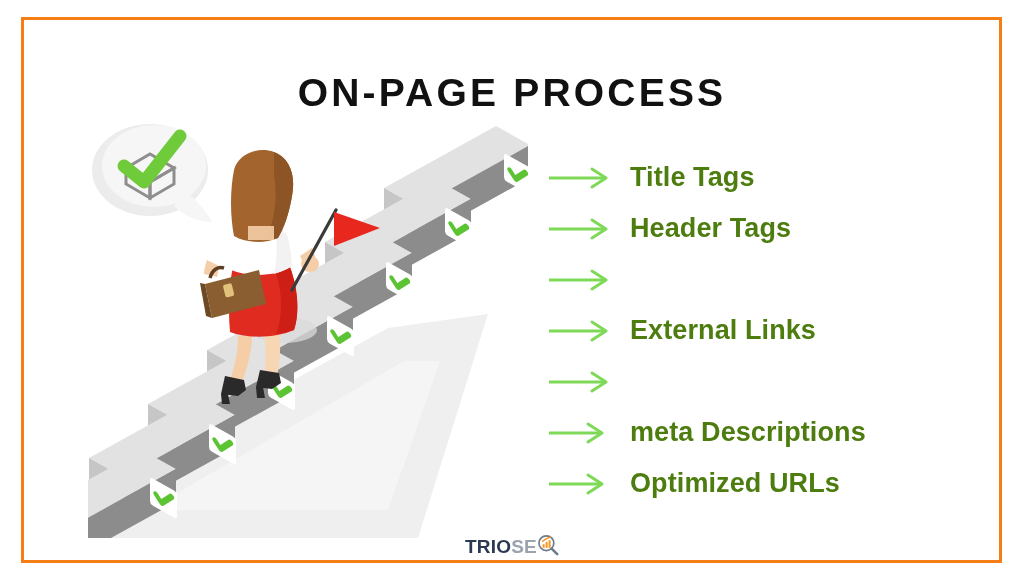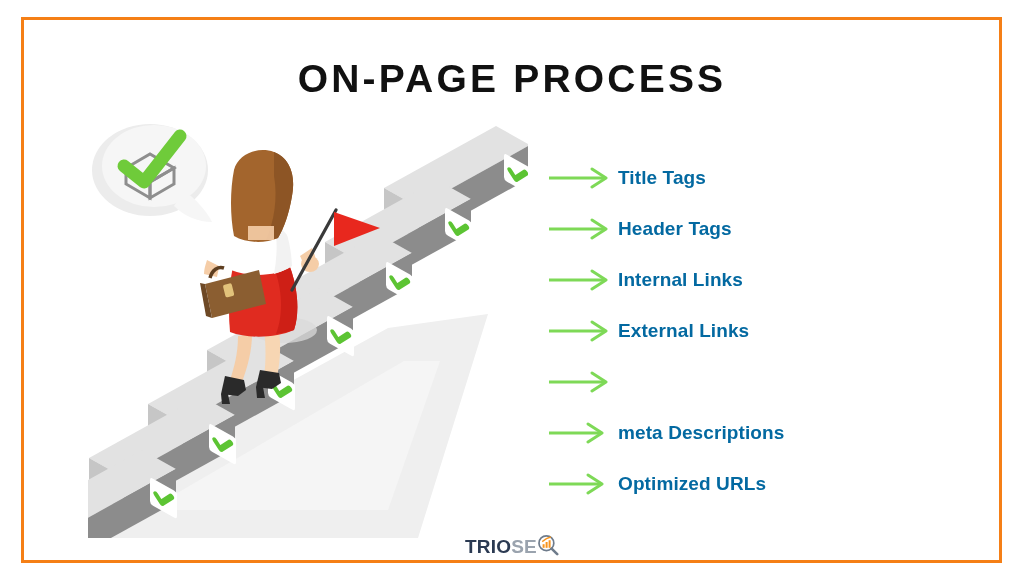--- a/index.html
+++ b/index.html
@@ -39,7 +39,7 @@
   .title {
     position: absolute;
     left: 0;
-    top: 57px;
+    top: 71px;
     width: 1024px;
     text-align: center;
     font-family: "Liberation Sans", sans-serif;

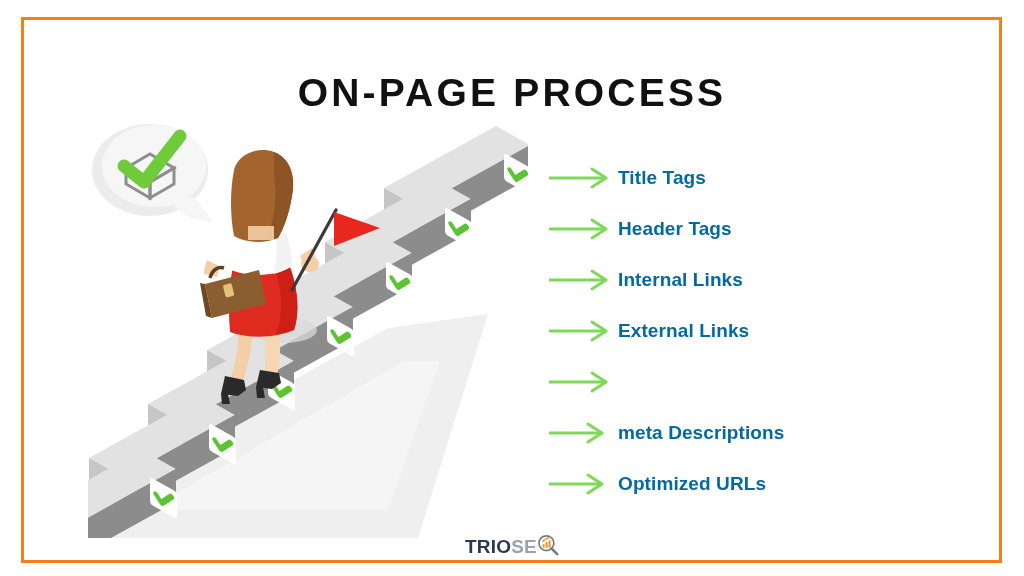--- a/index.html
+++ b/index.html
@@ -80,11 +80,11 @@
     display: block;
   }
   .row-label {
-    margin-left: 4px;
-    font-family: "Liberation Sans", sans-serif;
-    font-size: 19px;
+    margin-left: 16px;
+    font-family: "Liberation Sans", sans-serif;
+    font-size: 27px;
     font-weight: bold;
-    color: #0369a1;
+    color: #4d7c0f;
     letter-spacing: 0.1px;
     white-space: nowrap;
   }

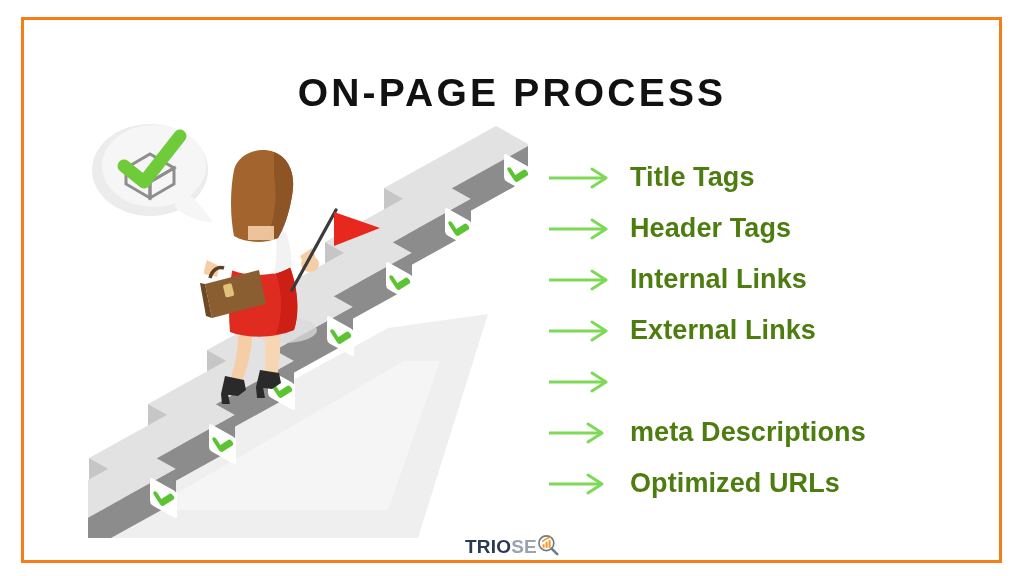--- a/index.html
+++ b/index.html
@@ -281,7 +281,6 @@
         <line x1="1" y1="11" x2="56" y2="11" stroke="#7ED957" stroke-width="3"></line>
         <polyline points="44,2 58,11 44,20" fill="none" stroke="#7ED957" stroke-width="3" stroke-linecap="round" stroke-linejoin="round"></polyline>
       </svg>
-      <span class="row-label">Internal Links</span>
     </div>
 
     <div class="list-row">

